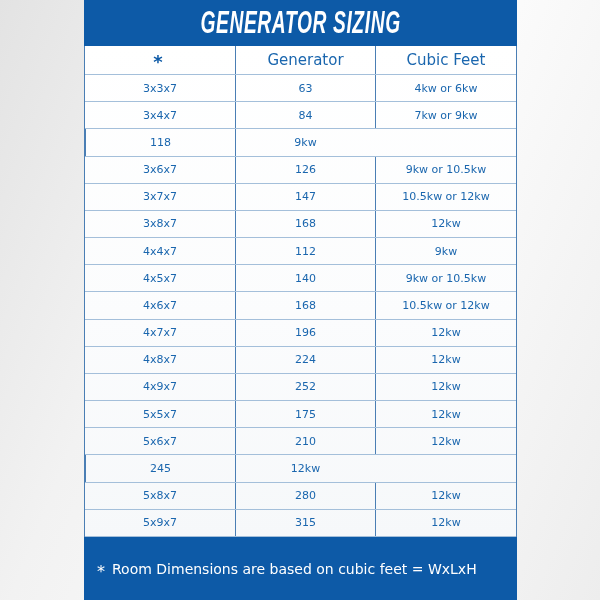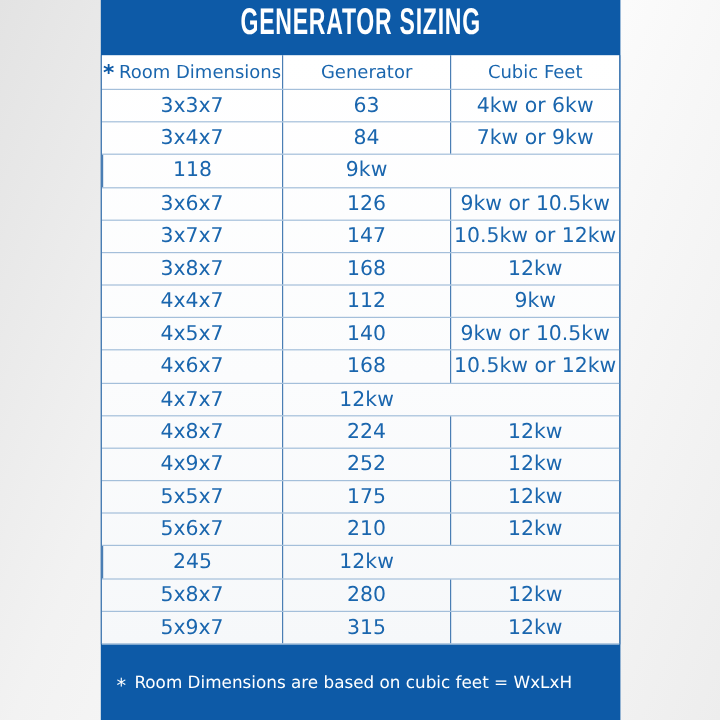--- a/index.html
+++ b/index.html
@@ -29,8 +29,10 @@
     height: 46px;
     flex: 0 0 46px;
     display: flex;
+    align-items: center;
     justify-content: center;
     overflow: hidden;
+    font-style: italic;
   }
   .title-band .title-text {
     color: #ffffff;

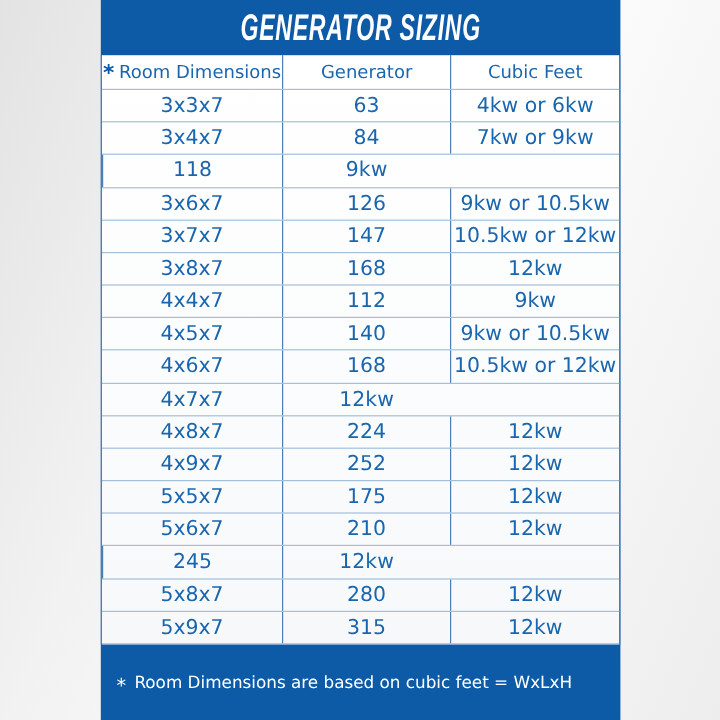--- a/index.html
+++ b/index.html
@@ -118,7 +118,6 @@
       <div class="trow header-row">
         <div class="cell first">
           <span class="hdr-ast">*</span>
-          <span>Room Dimensions</span>
         </div>
         <div class="cell last">Generator</div>
         <div class="cell mid">Cubic Feet</div>

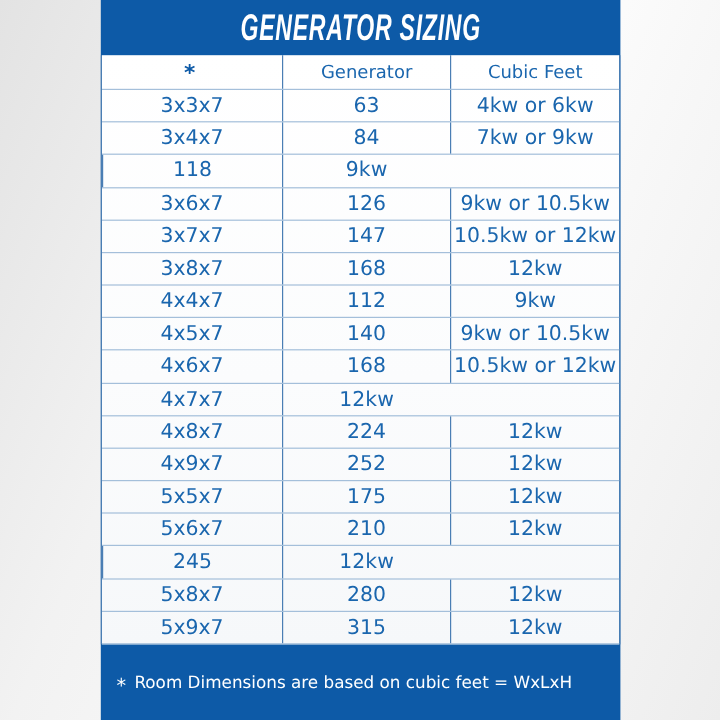--- a/index.html
+++ b/index.html
@@ -69,7 +69,7 @@
     align-items: center;
     justify-content: center;
     color: #1a66ae;
-    font-size: 17px;
+    font-size: 11px;
     white-space: nowrap;
     box-sizing: border-box;
   }

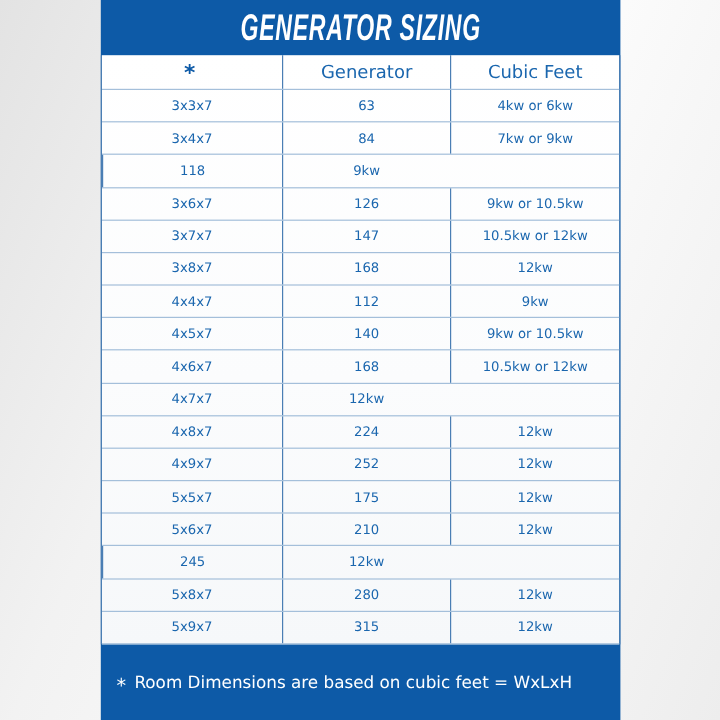--- a/index.html
+++ b/index.html
@@ -180,6 +180,7 @@
 
           <div class="trow data-row">
             <div class="cell first">4x7x7</div>
+            <div class="cell mid">196</div>
             <div class="cell last">12kw</div>
           </div>
 

